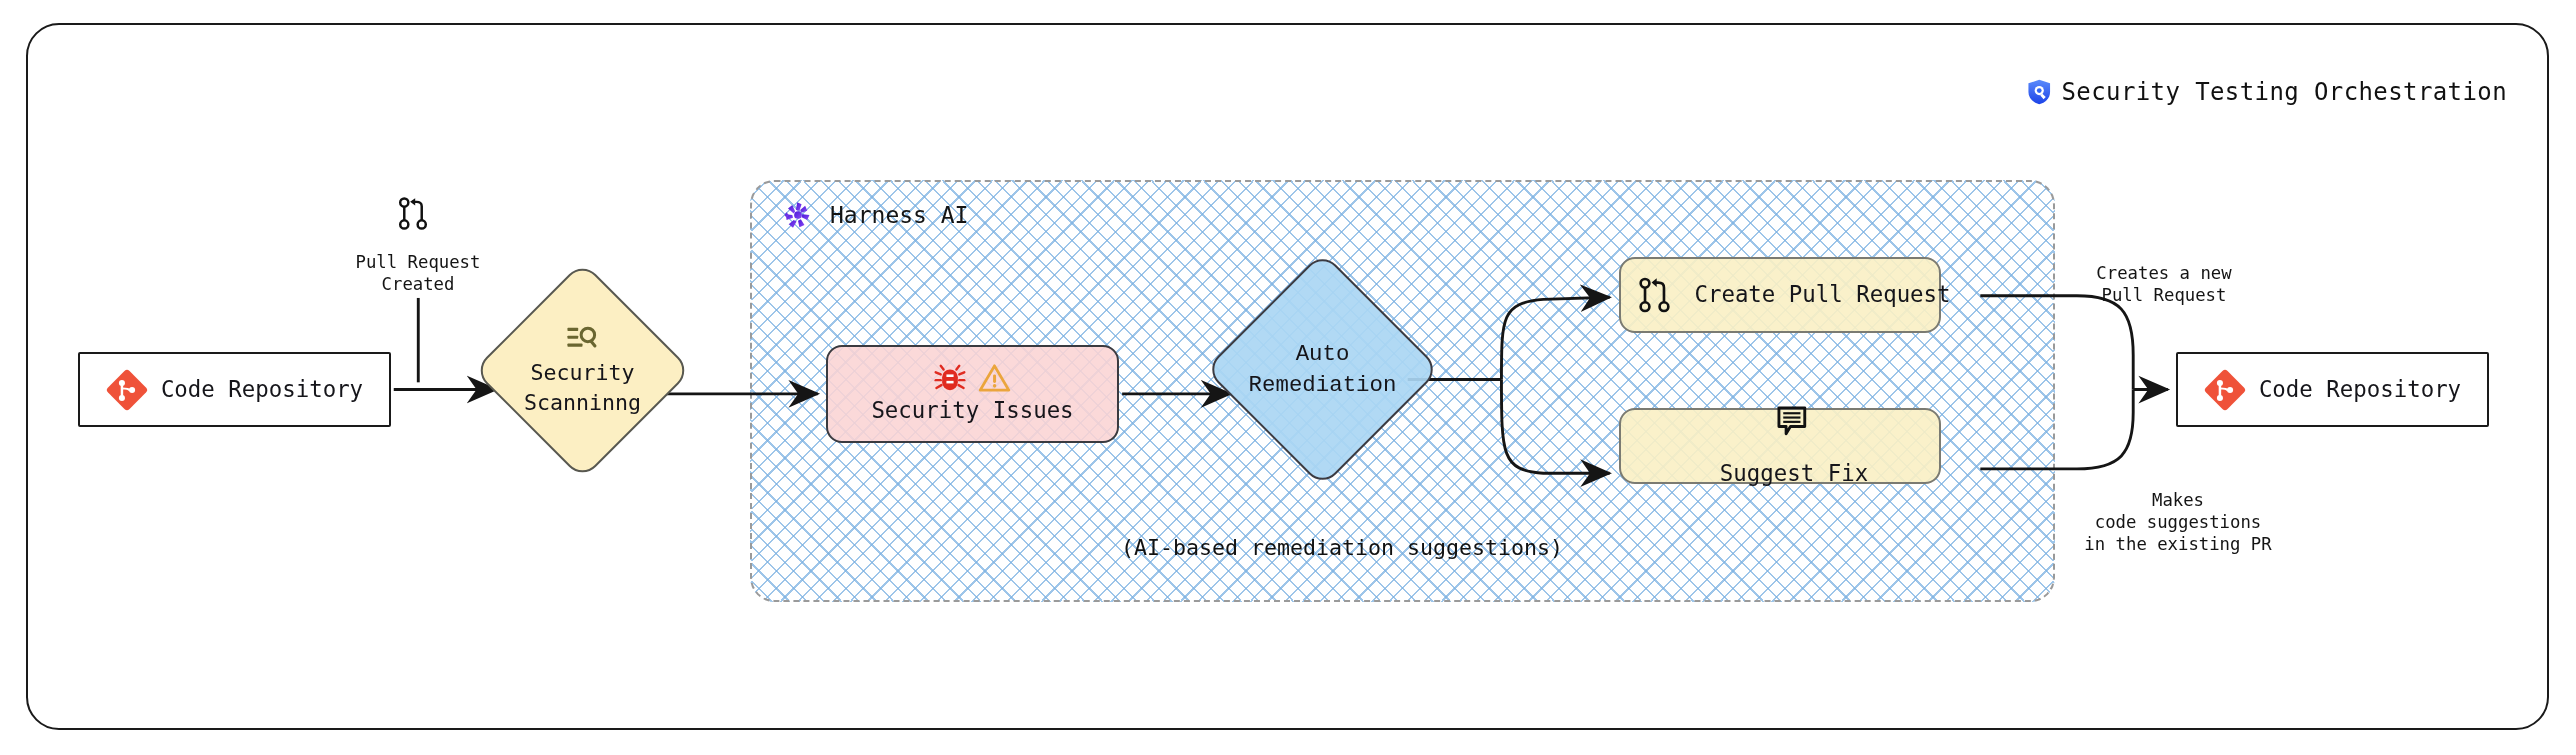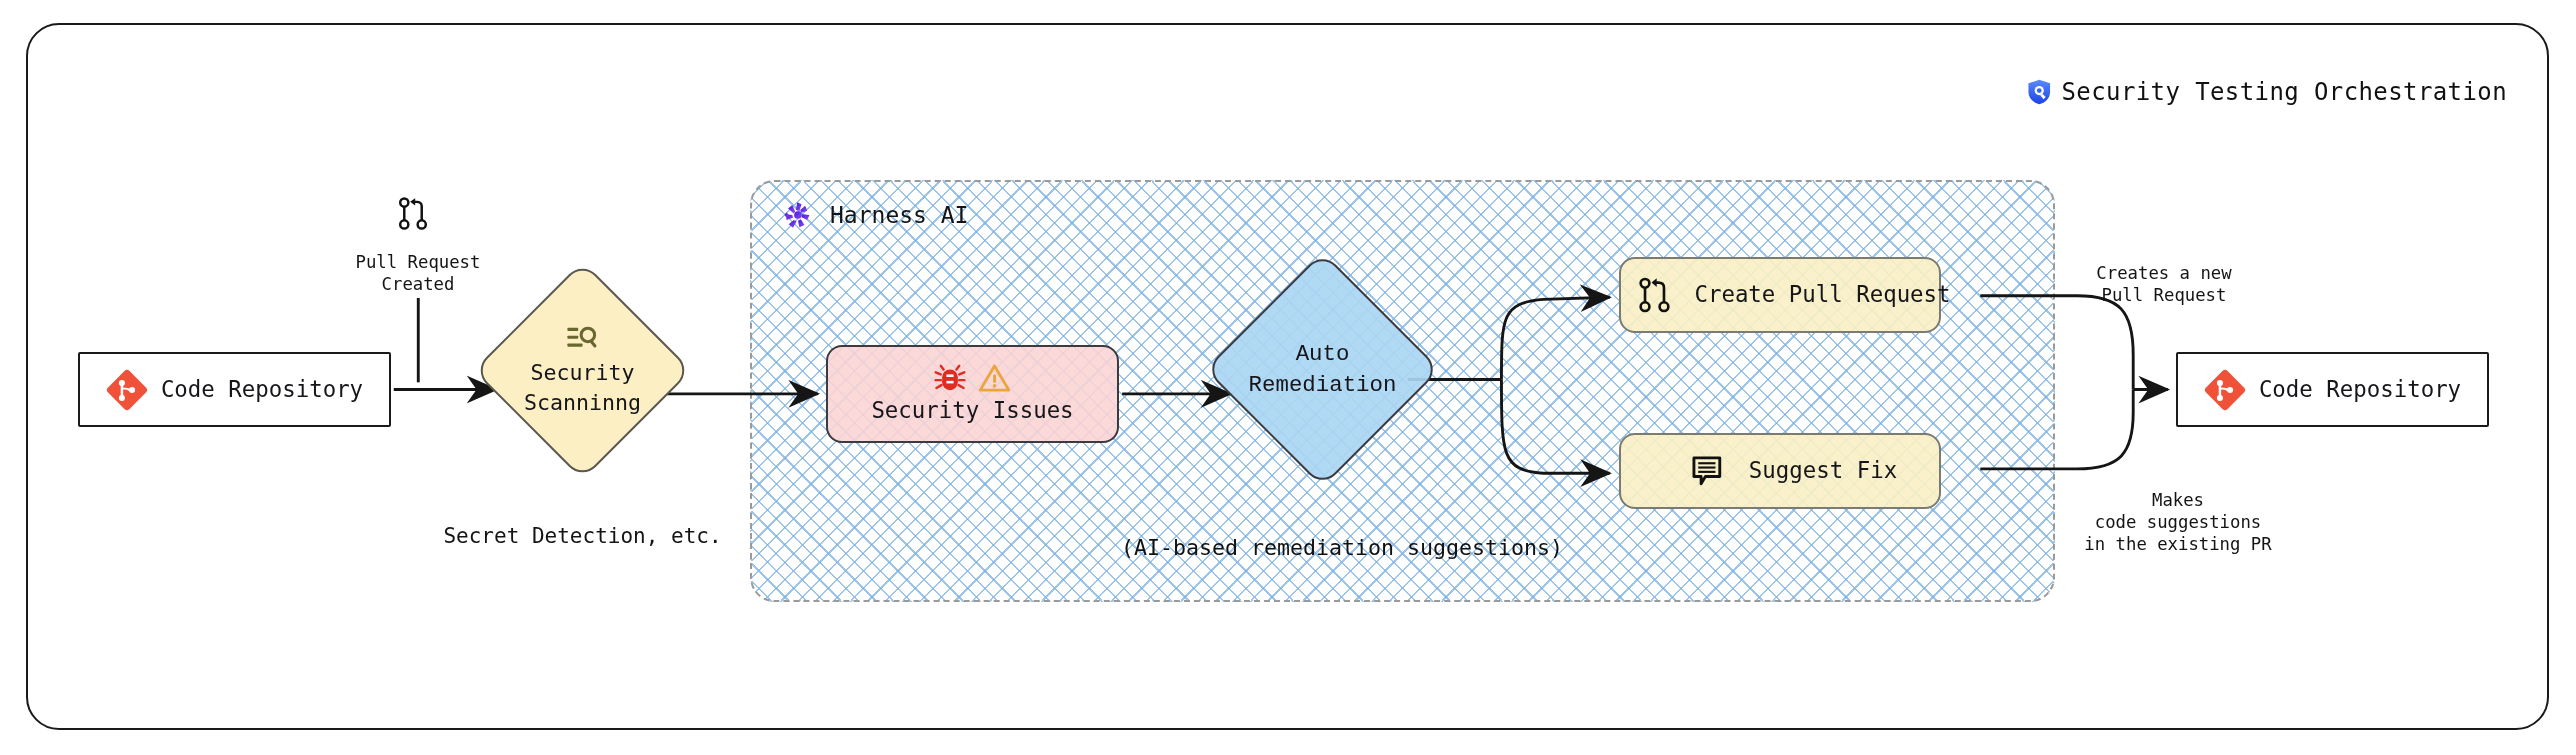--- a/index.html
+++ b/index.html
@@ -87,7 +87,7 @@
     width:322px;height:76px;gap:22px;padding-left:28px;
   }
   #create-pr{left:1619px;top:257px;}
-  #suggest-fix{left:1619px;top:433px;}
+  #suggest-fix{left:1619px;top:408px;flex-direction:column;}
   .pr-ico{width:35px;height:38px;display:block;}
   .comment-ico{width:36px;height:33px;display:block;}
 

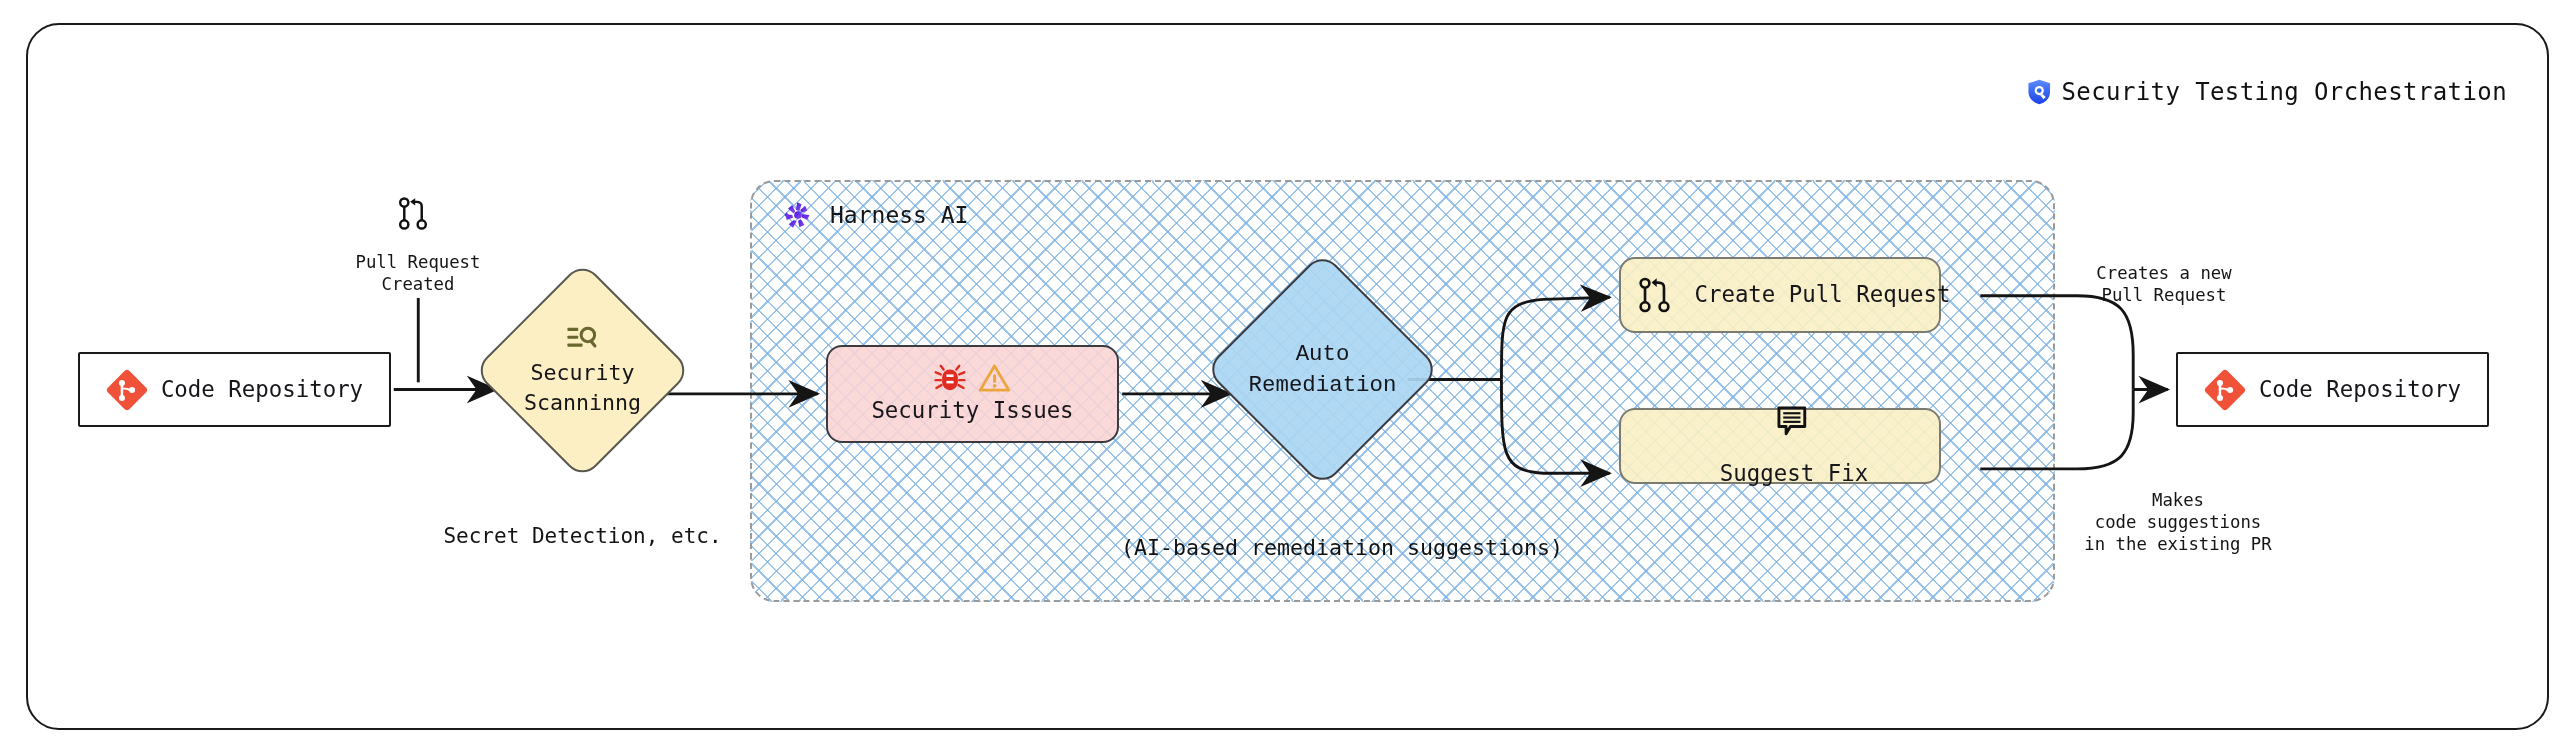--- a/index.html
+++ b/index.html
@@ -316,7 +316,6 @@
 </div>
 
 <div class="edge-label" id="lbl-sast">
-  <div>Secret Detection, etc.</div>
 </div>
 
 <div class="edge-label" id="lbl-creates">

